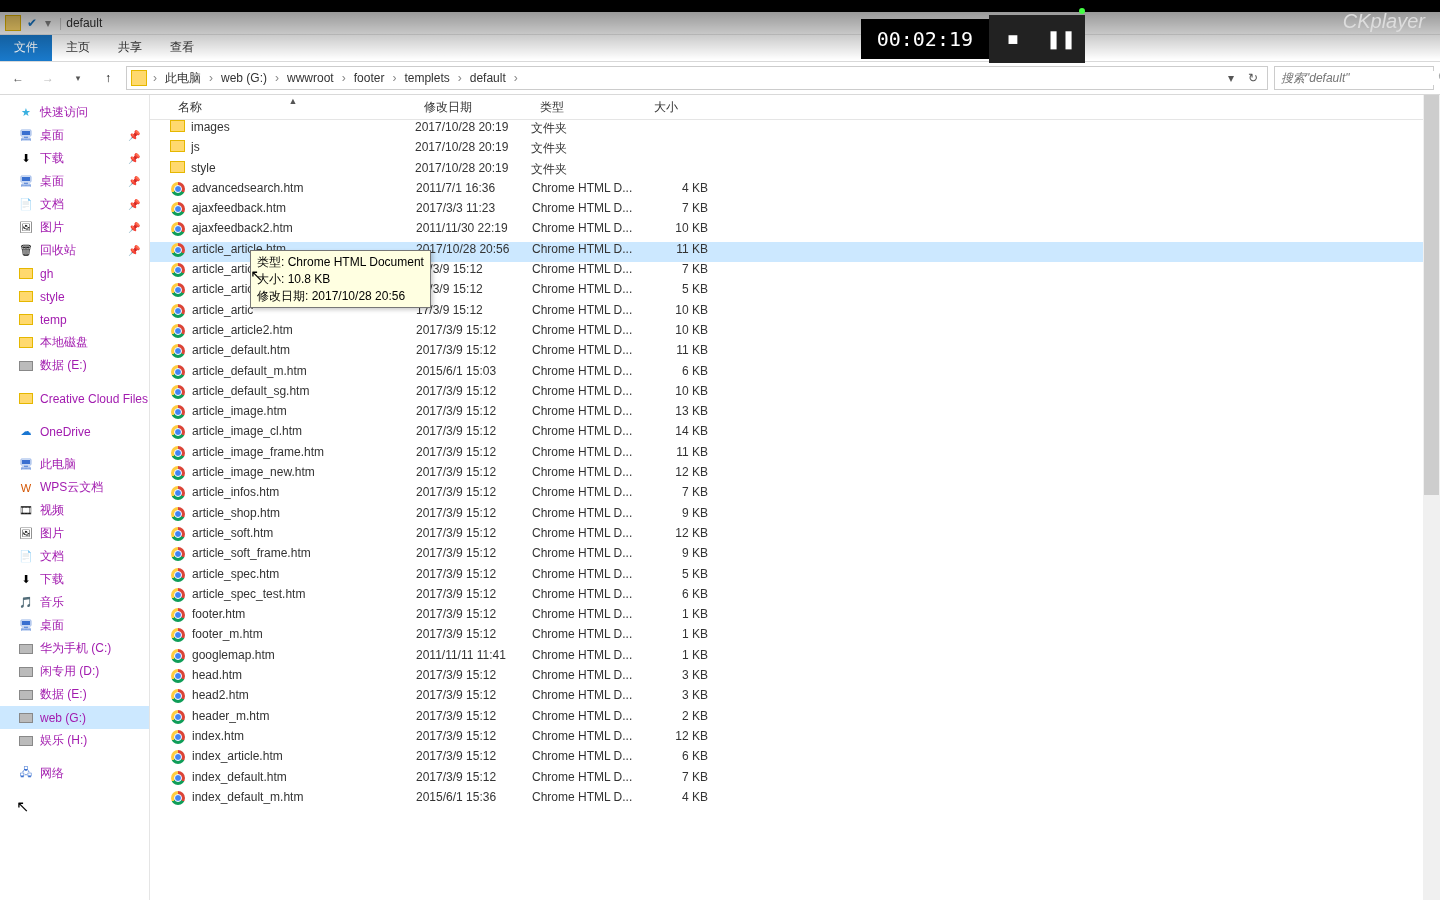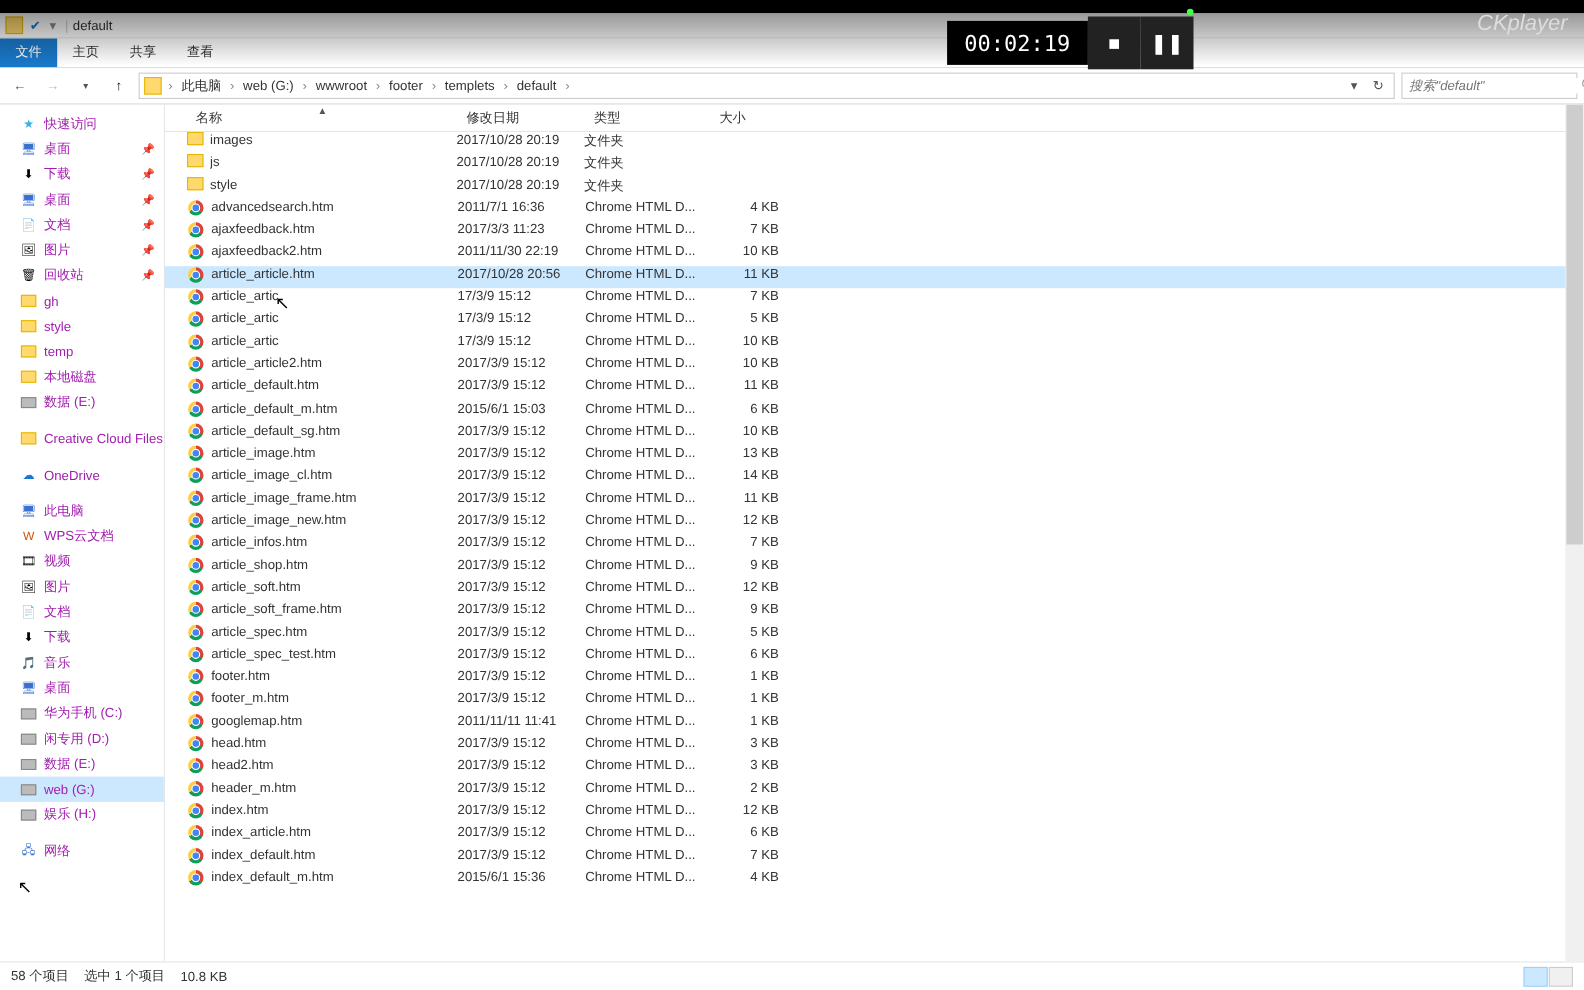--- a/index.html
+++ b/index.html
@@ -540,6 +540,11 @@
           <div class="sb-thumb"></div>
         </div>
 
+      <div class="tooltip" style="top:155px; left:100px;">
+        <div>类型: Chrome HTML Document</div>
+        <div>大小: 10.8 KB</div>
+        <div>修改日期: 2017/10/28 20:56</div>
+      </div>
     </div>
   </div>
 

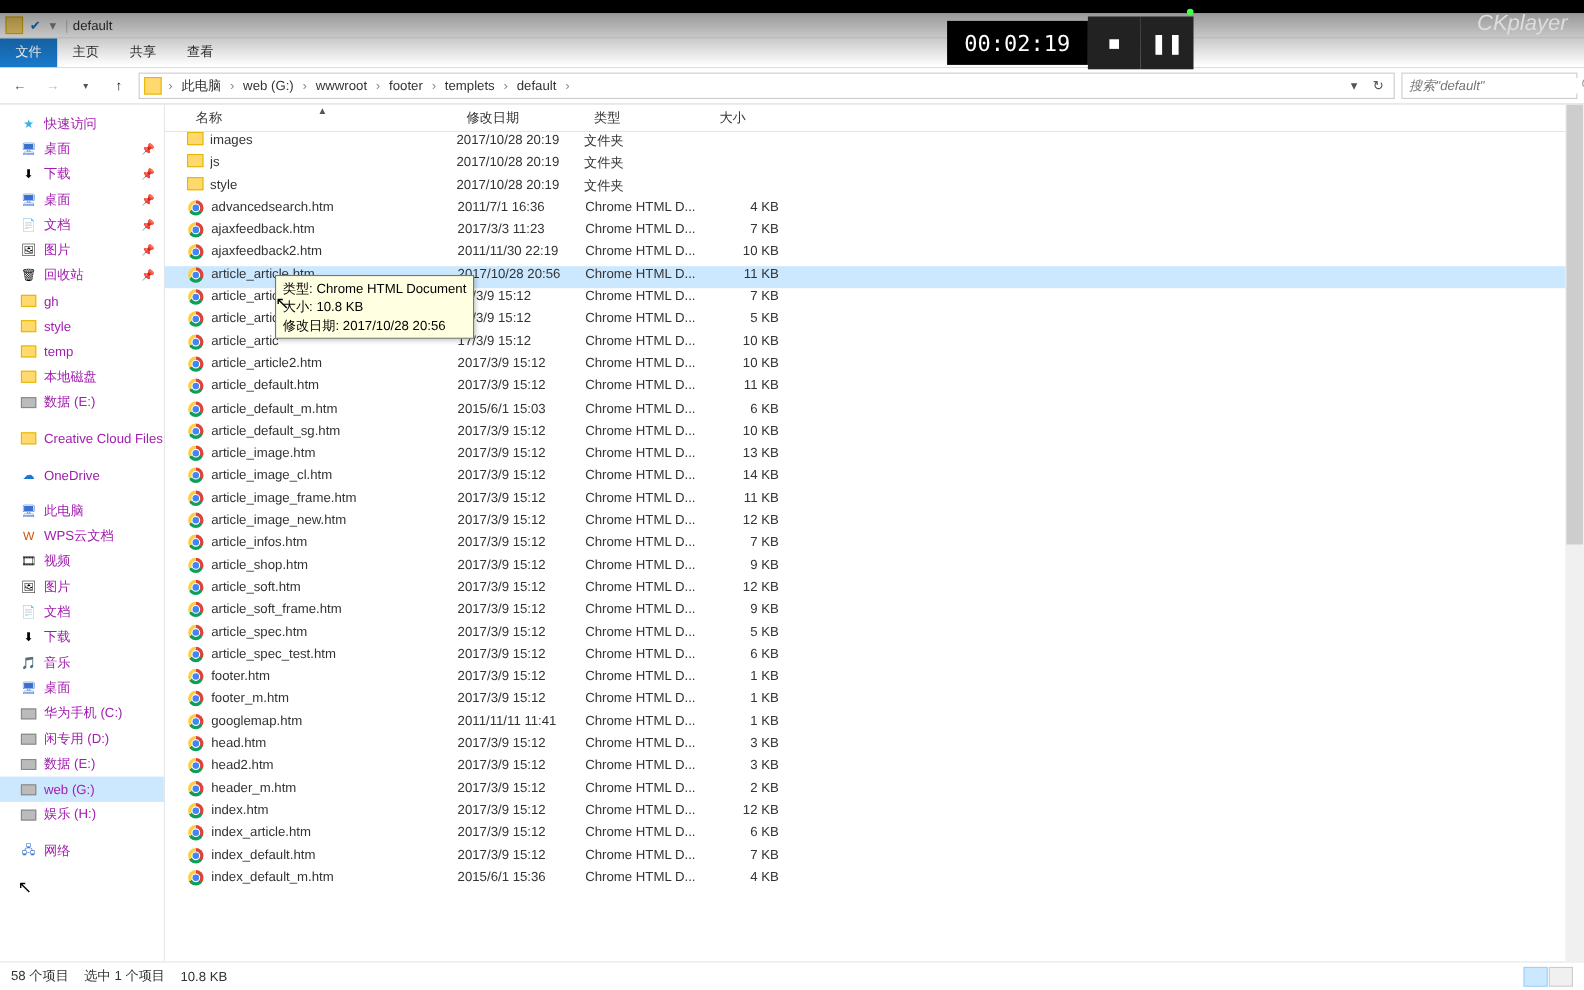--- a/index.html
+++ b/index.html
@@ -548,15 +548,6 @@
     </div>
   </div>
 
-  <div class="statusbar">
-    <span class="st">58 个项目</span>
-    <span class="st">选中 1 个项目</span>
-    <span class="st">10.8 KB</span>
-    <div class="viewbtns">
-      <div class="vb active"></div>
-      <div class="vb"></div>
-    </div>
-  </div>
 </div>
 
 <div class="cursor" style="top:266px; left:250px;">↖</div>

